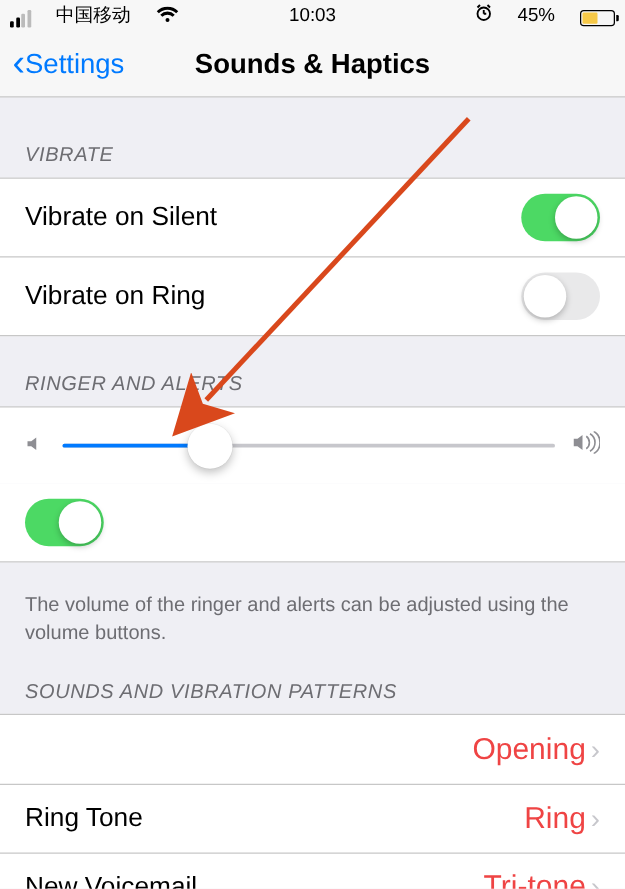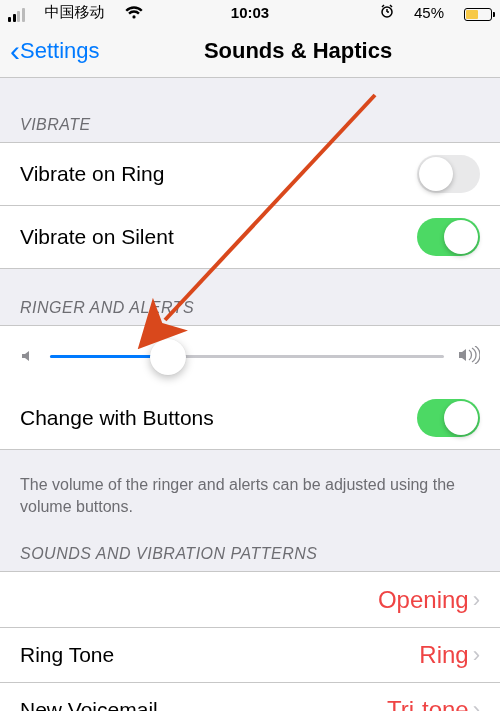--- a/index.html
+++ b/index.html
@@ -25,7 +25,7 @@
       font-weight: 500;
     }
     .status-left, .status-right { display: flex; align-items: flex-end; gap: 20px; }
-    .status-center { position: absolute; left: 50%; transform: translateX(-50%); font-weight: 700; }
+    .status-center { position: absolute; left: 50%; transform: translateX(-50%); font-weight: 400; }
     .signal-bars { display: inline-flex; align-items: flex-end; gap: 1.5px; }
     .signal-bars span { width: 3px; background: #bbb; border-radius: 1px; }
     .signal-bars span:nth-child(1){height:5px;background:#000;}

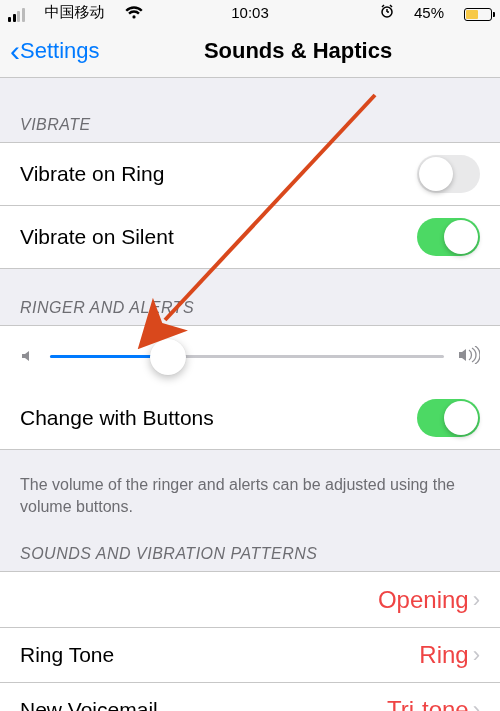--- a/index.html
+++ b/index.html
@@ -51,7 +51,7 @@
     }
     .back-btn { display: flex; align-items: center; color: #007aff; font-size: 22px; }
     .back-chevron { font-size: 30px; line-height: 1; margin-right: 0px; font-weight: 300; }
-    .nav-title { position: absolute; left: 50%; transform: translateX(-50%); font-size: 22px; font-weight: 600; margin-left: 48px; }
+    .nav-title { position: absolute; left: 50%; transform: translateX(-50%); font-size: 22px; font-weight: 600; }
 
     
     .section-header {

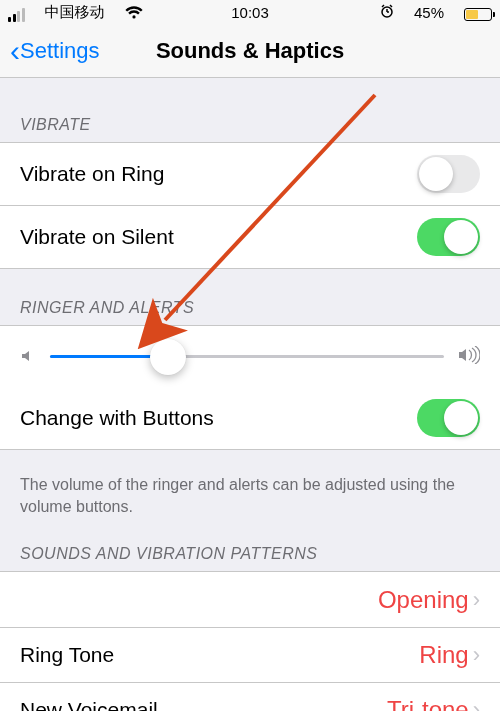--- a/index.html
+++ b/index.html
@@ -154,14 +154,14 @@
 <div class="section-header first">VIBRATE</div>
 <div class="group">
   <div class="row">
+    <span class="label">Vibrate on Silent</span>
+    <div class="toggle on">
+        <div class="knob"></div>
+      </div>
+  </div>
+  <div class="row">
     <span class="label">Vibrate on Ring</span>
     <div class="toggle off">
-        <div class="knob"></div>
-      </div>
-  </div>
-  <div class="row">
-    <span class="label">Vibrate on Silent</span>
-    <div class="toggle on">
         <div class="knob"></div>
       </div>
   </div>

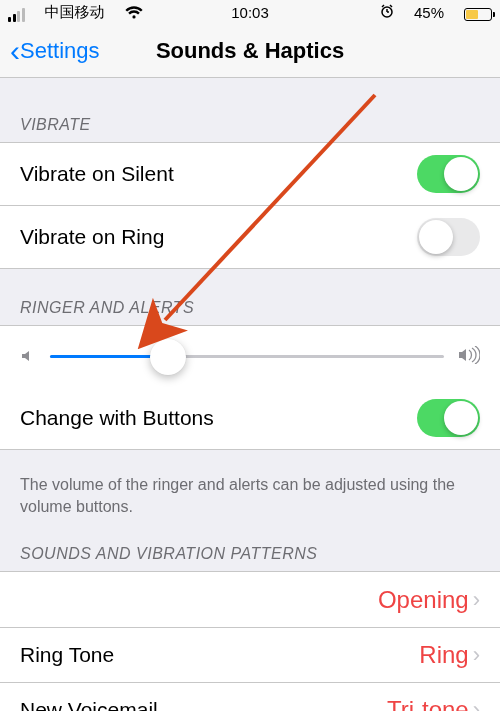--- a/index.html
+++ b/index.html
@@ -187,7 +187,6 @@
 </div>
 <div class="group" style="border-top:none">
   <div class="row">
-    <span class="label">Change with Buttons</span>
     <div class="toggle on">
         <div class="knob"></div>
       </div>

